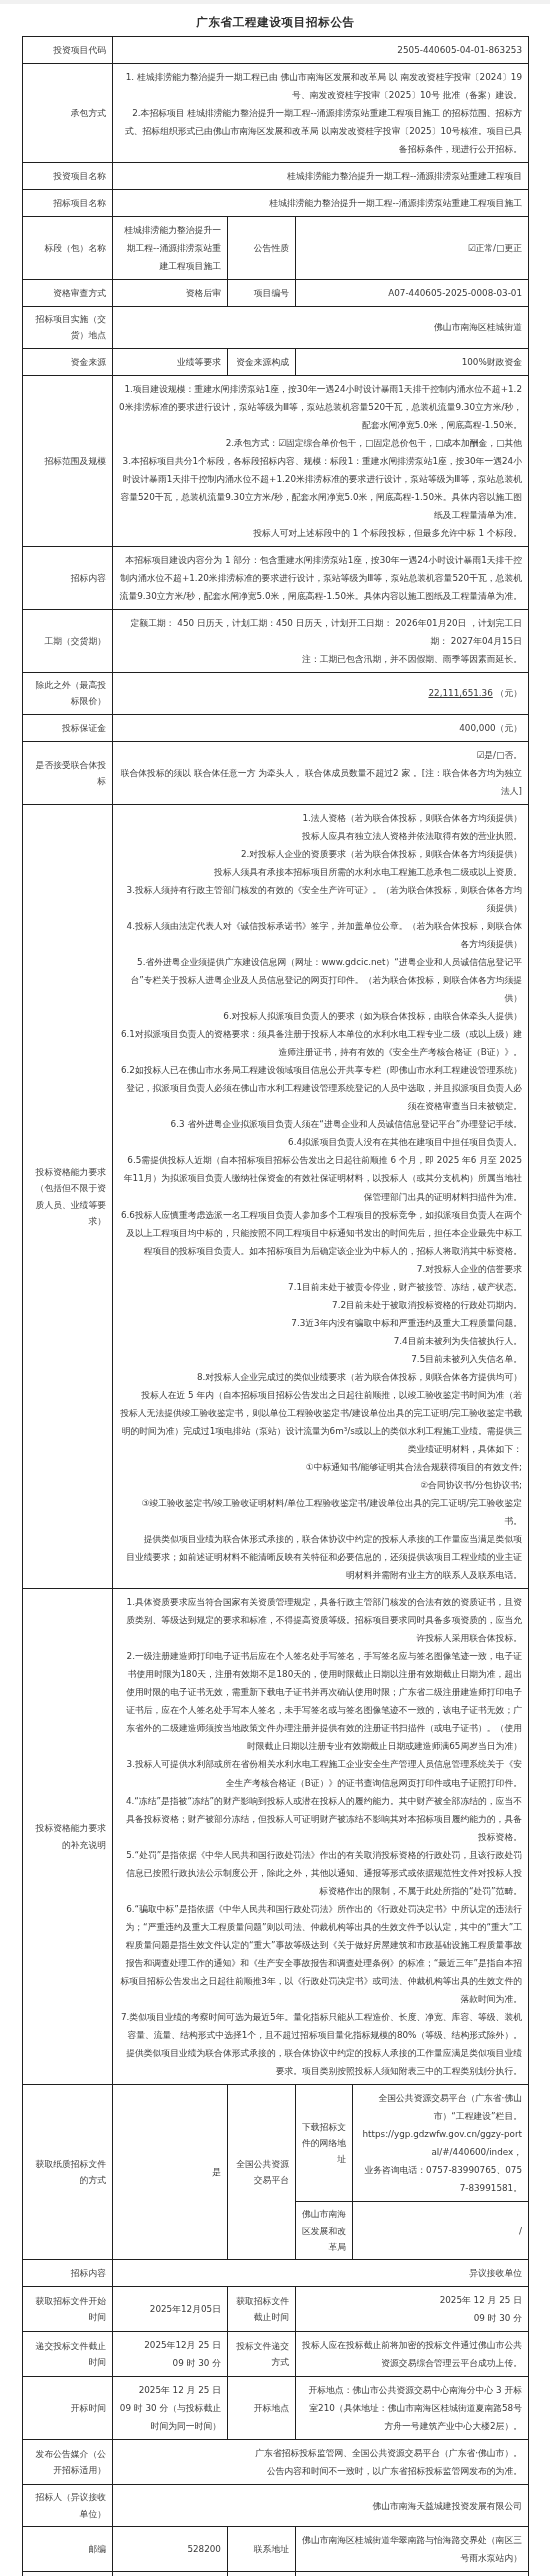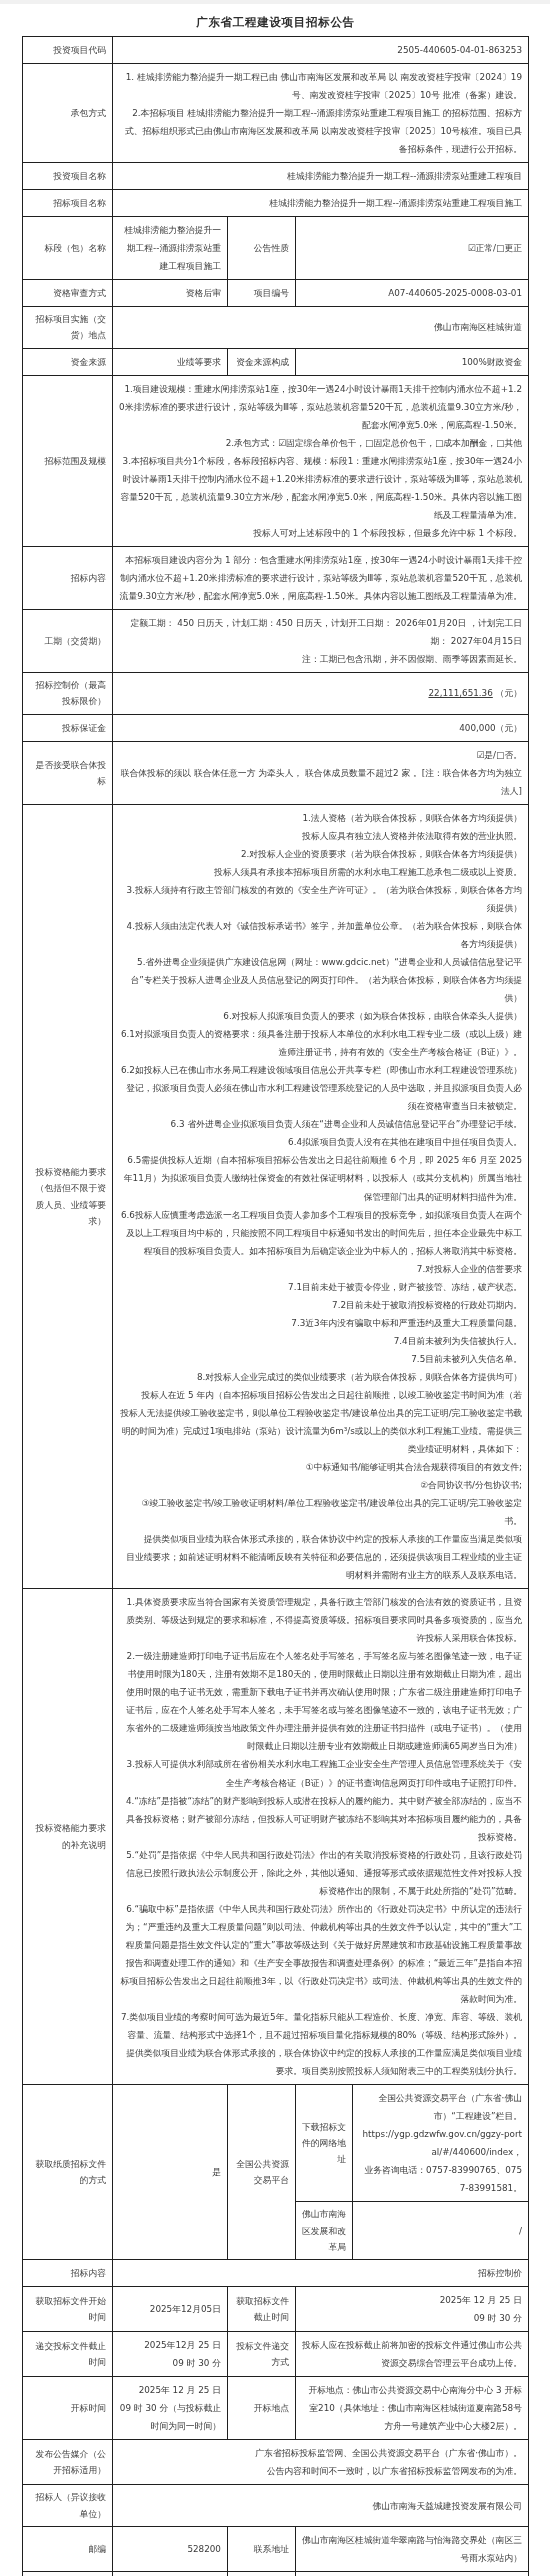--- a/index.html
+++ b/index.html
@@ -97,7 +97,7 @@
   </tr>
 
   <tr>
-    <td class="lbl">招标控制价（最高投标限价）</td>
+    <td class="lbl">除此之外（最高投标限价）</td>
     <td class="val center" colspan="4"><span class="u">22,111,651.36</span> <span>（元）</span></td>
   </tr>
 

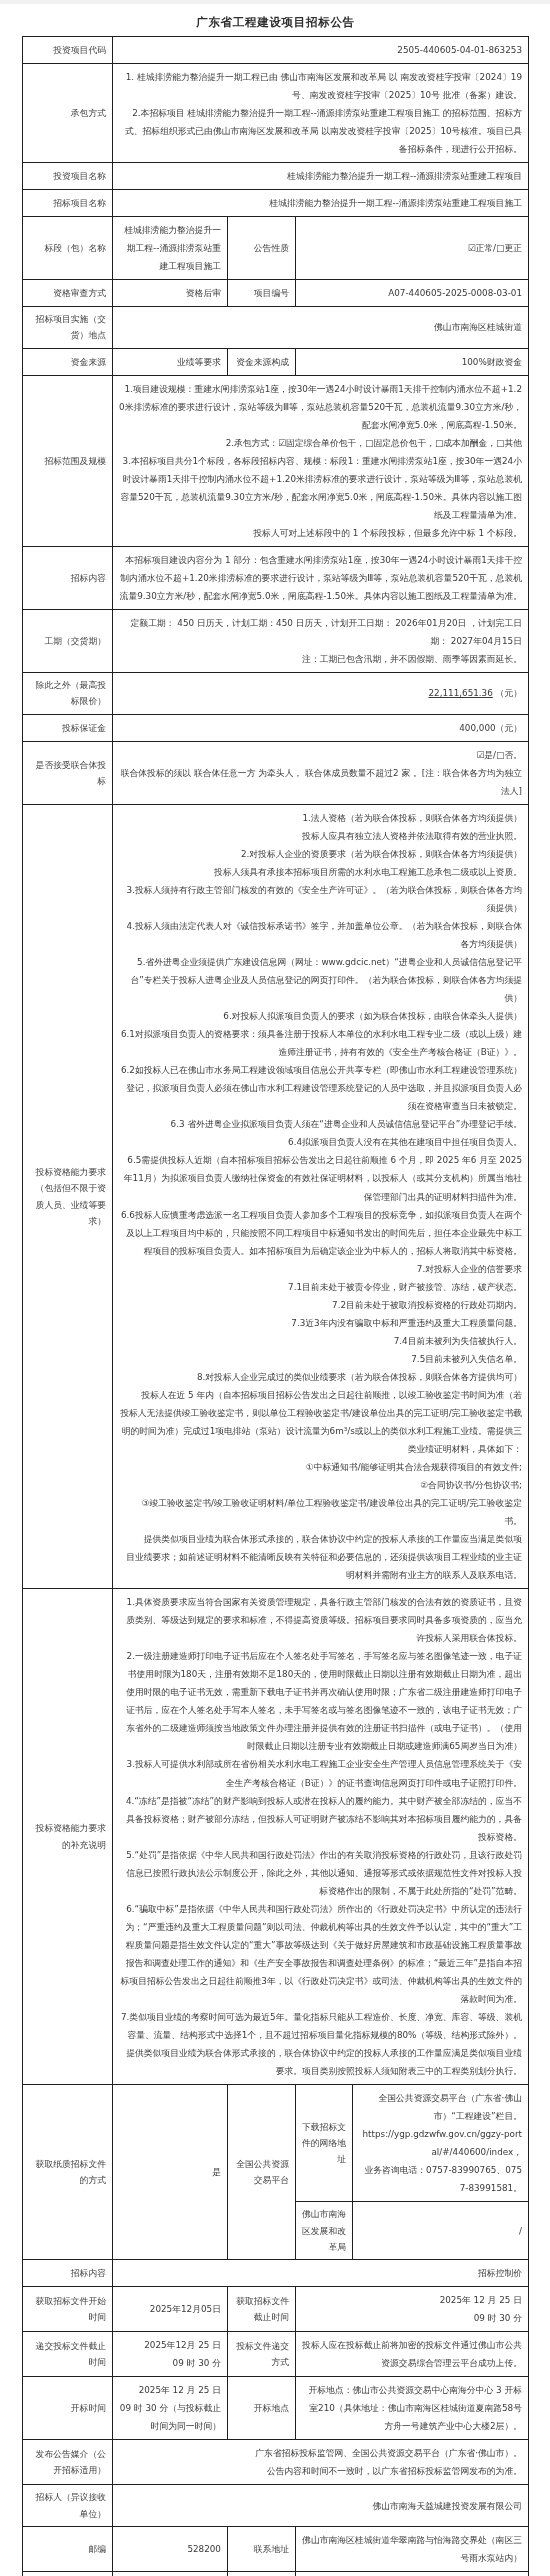--- a/index.html
+++ b/index.html
@@ -169,7 +169,7 @@
 
   <tr>
     <td class="lbl">招标内容</td>
-    <td class="val center" colspan="4">招标控制价</td>
+    <td class="val center" colspan="4">异议接收单位</td>
   </tr>
 
   <tr>

